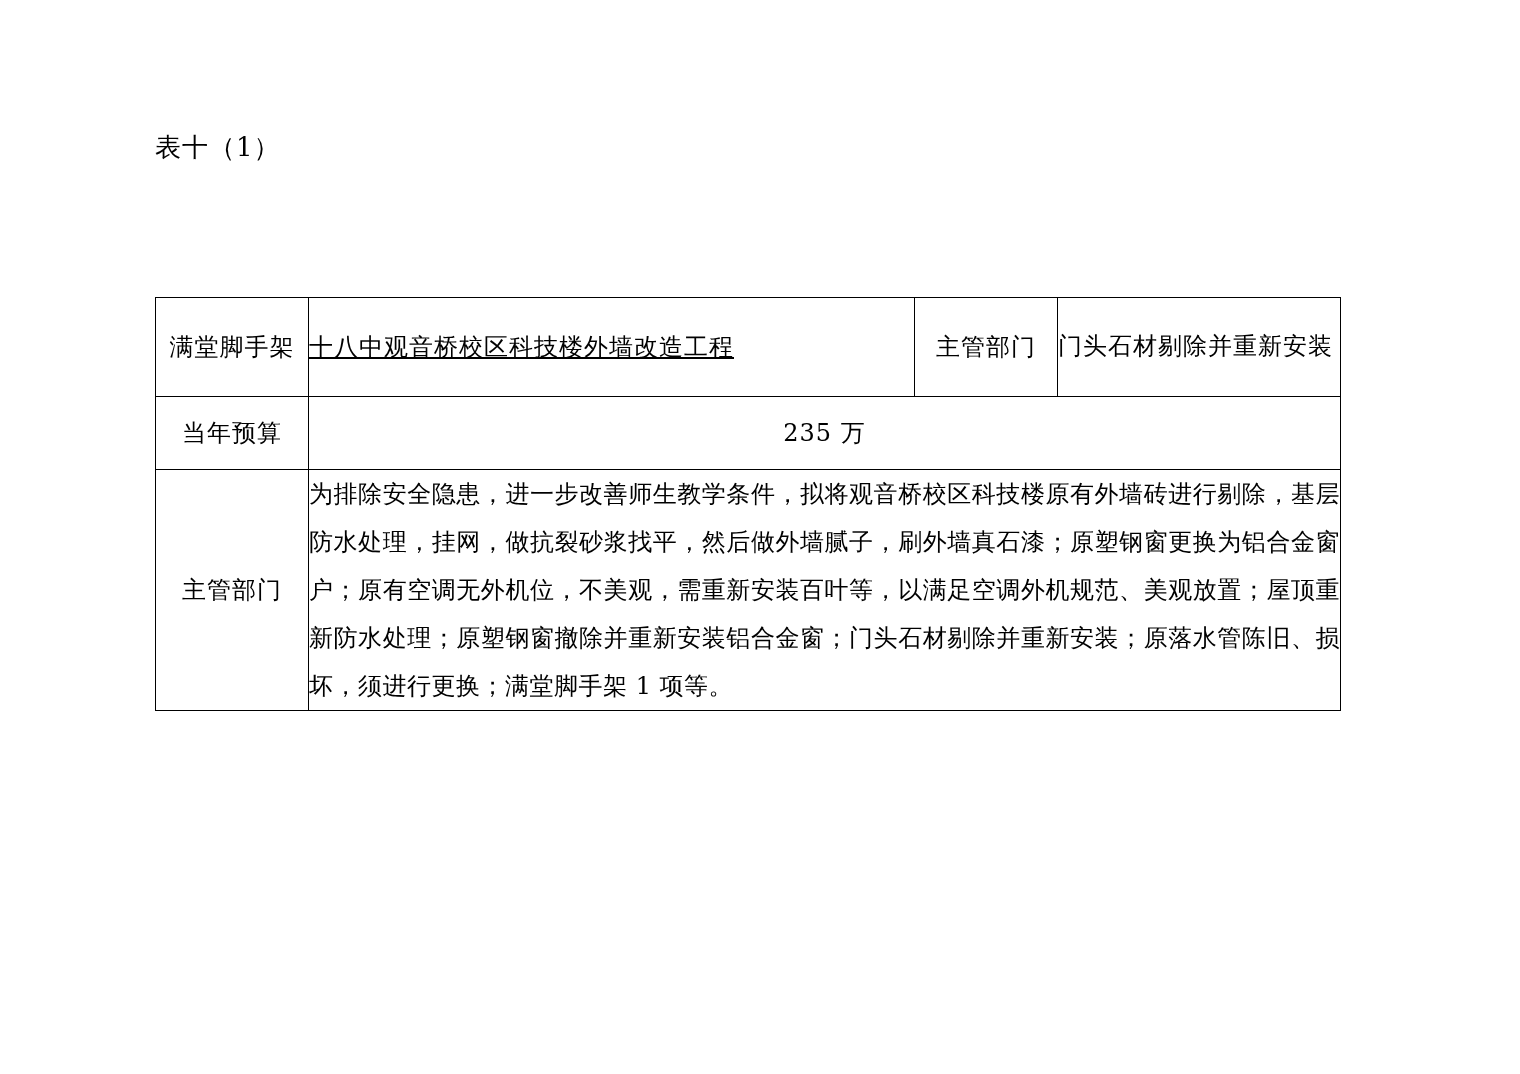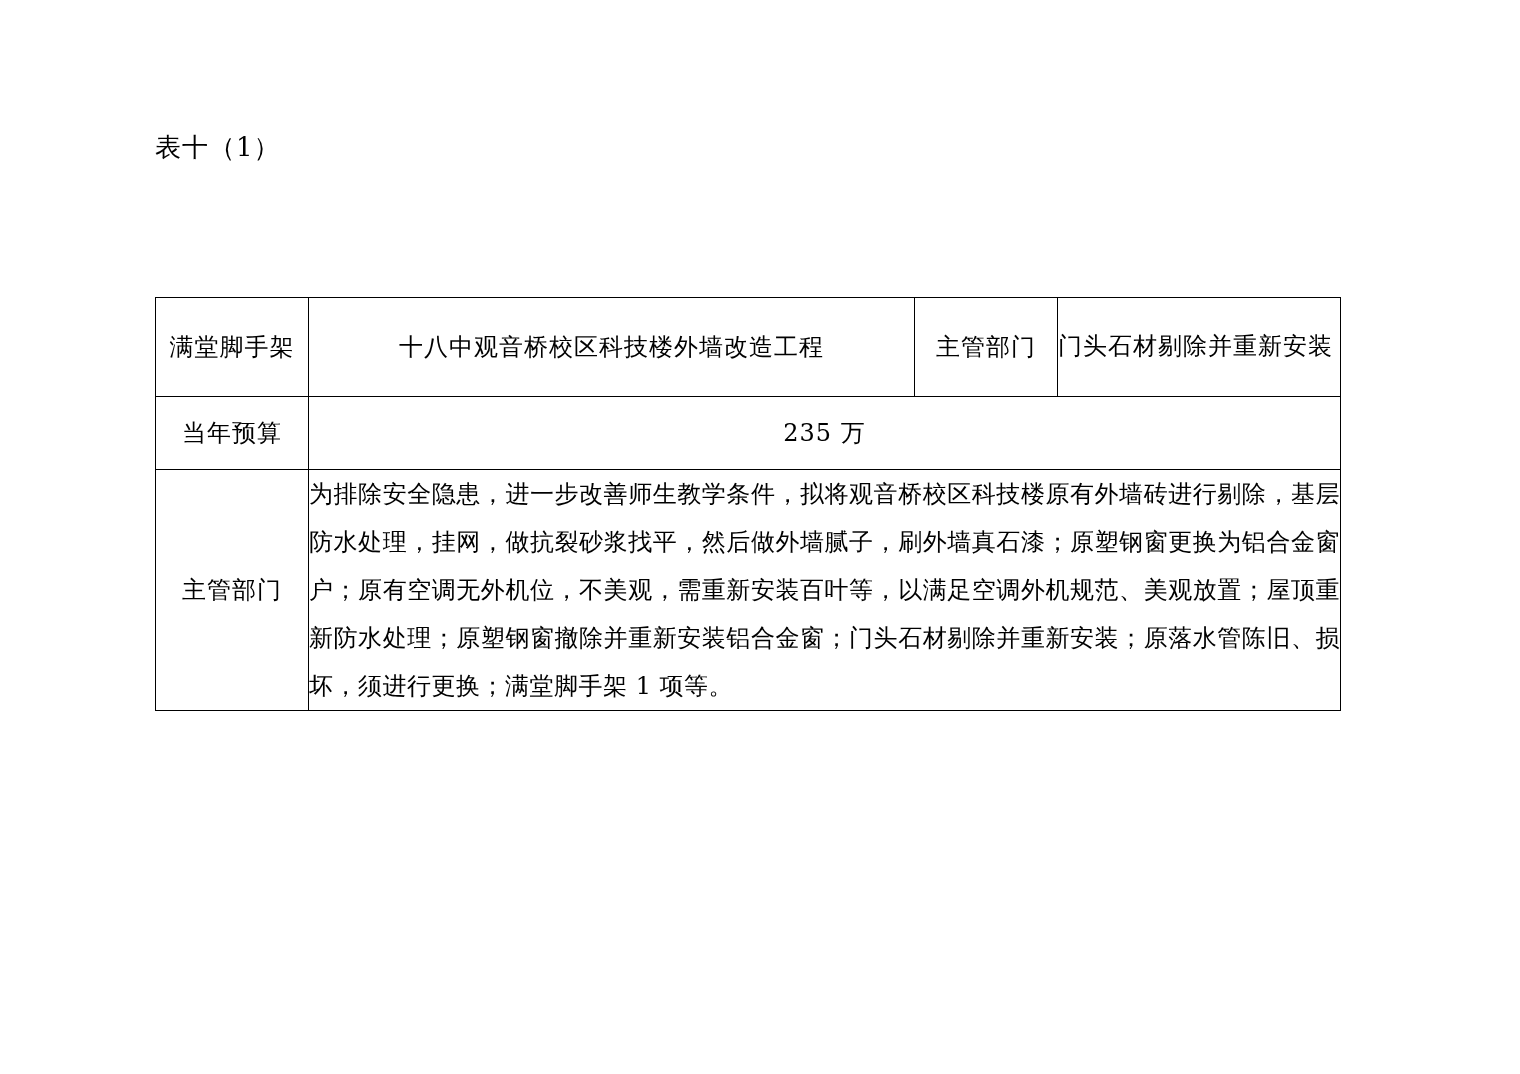--- a/index.html
+++ b/index.html
@@ -85,10 +85,10 @@
     letter-spacing: 1px;
   }
   td.name-cell {
-    text-align: center;
     font-size: 24px;
     letter-spacing: 1px;
     height: 98px;
+    text-decoration: underline;
   }
   td.dept-label-cell {
     width: 142px;

